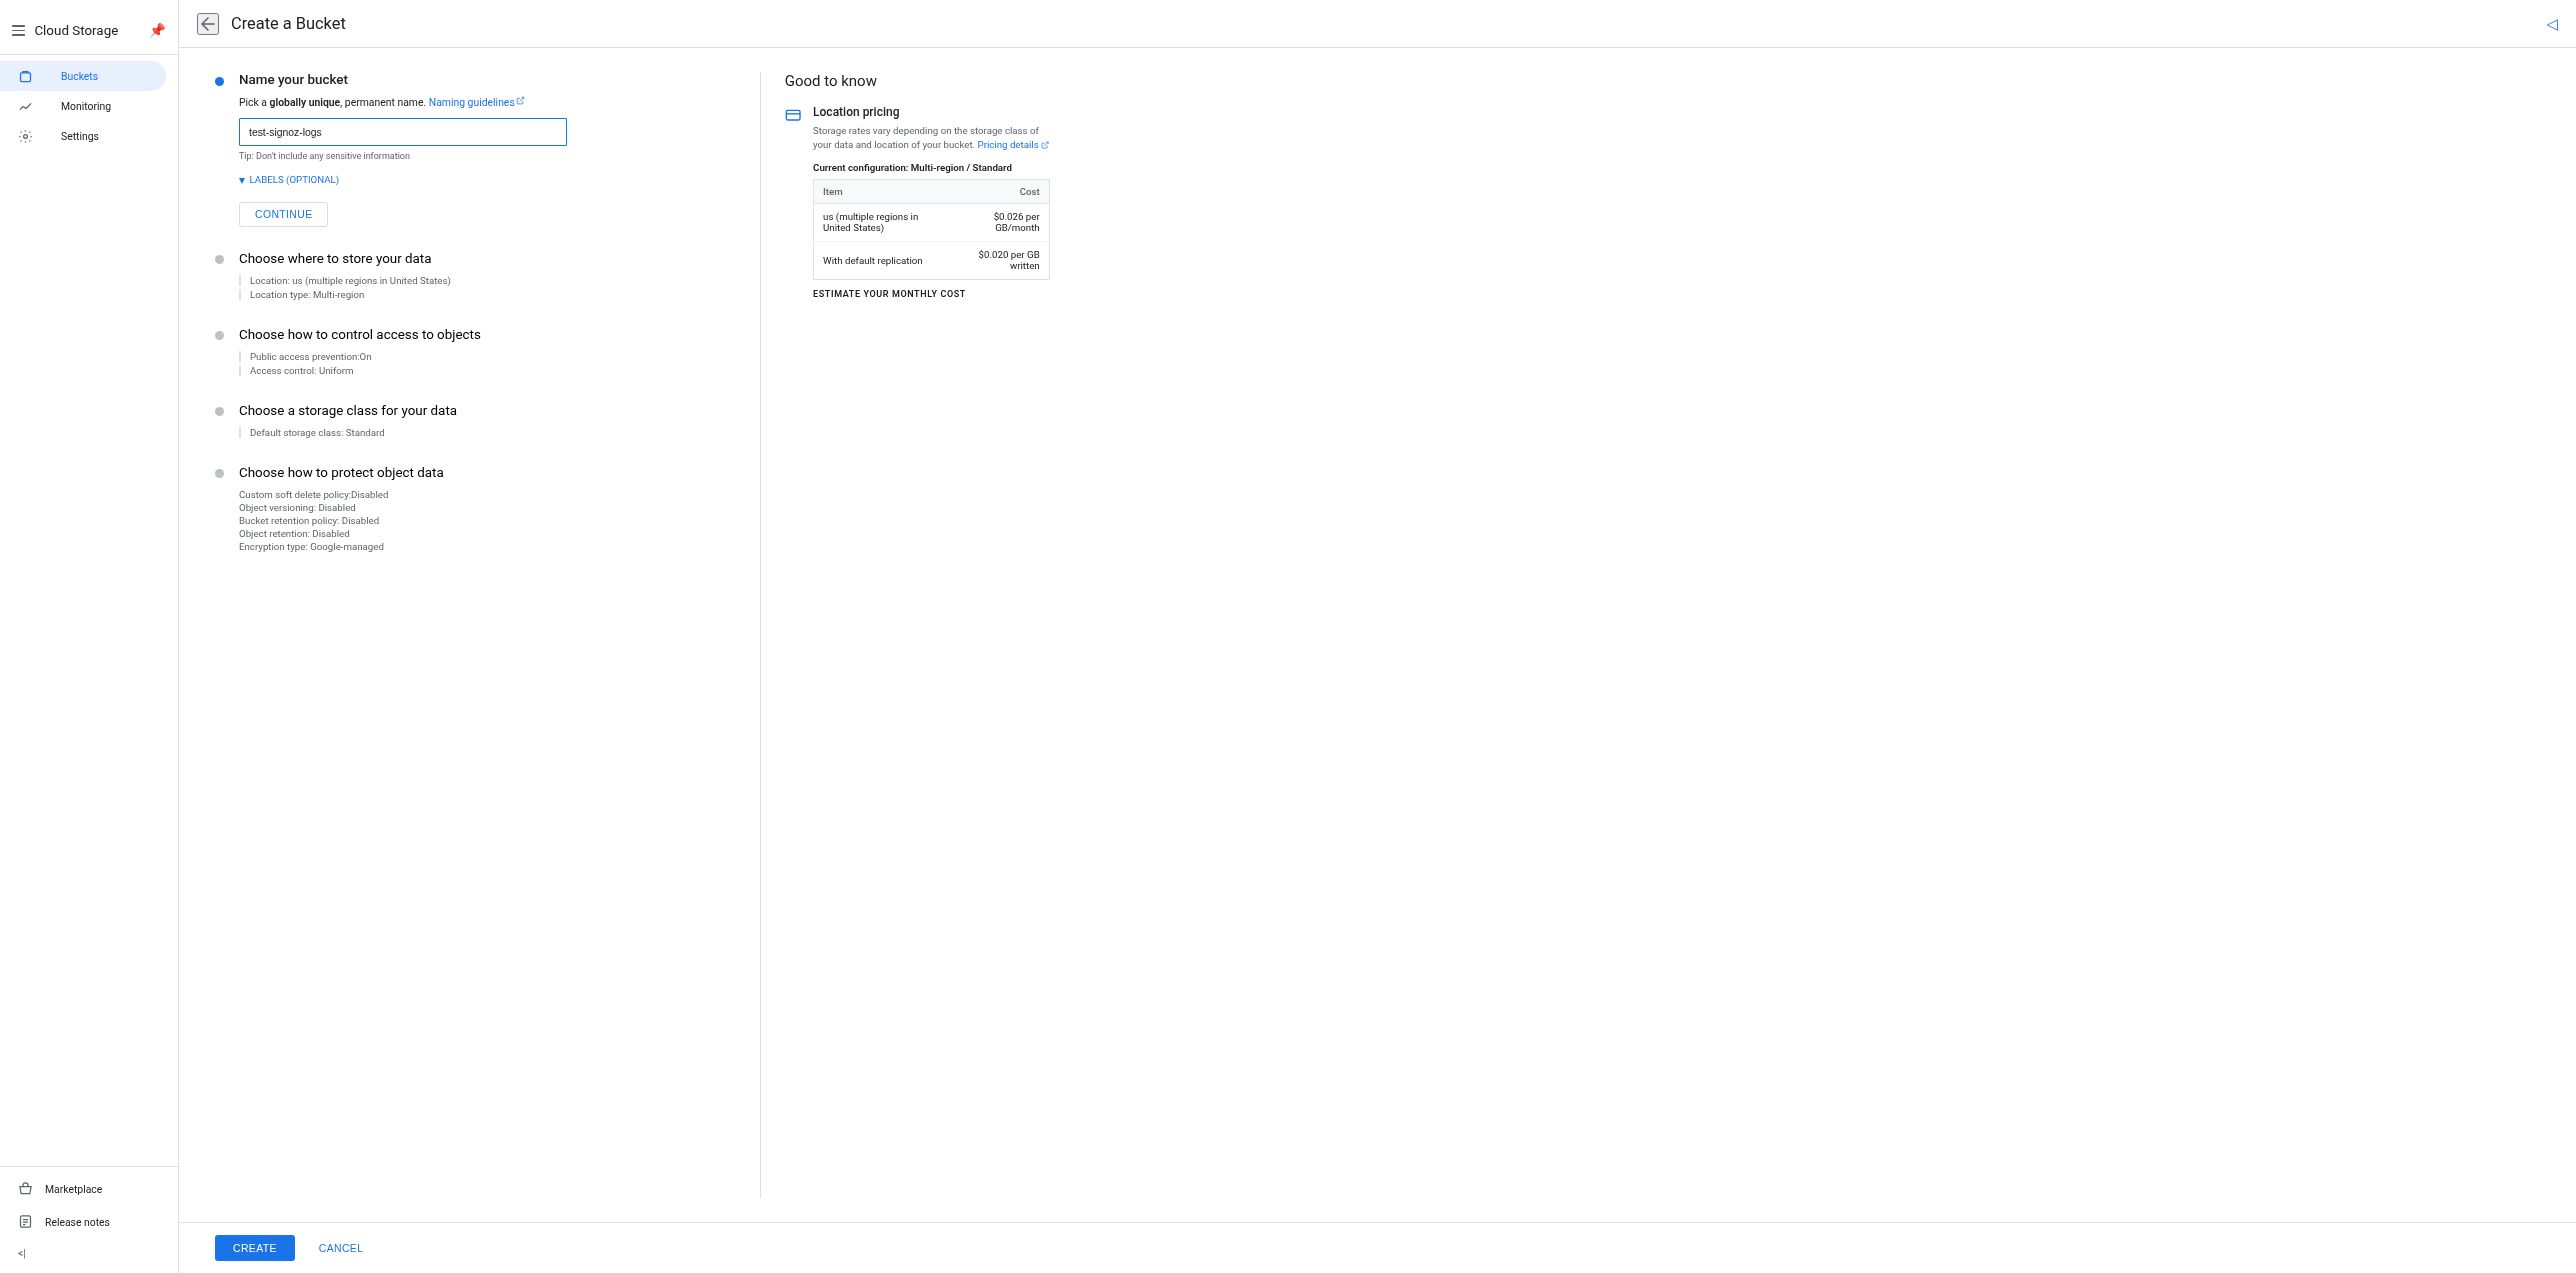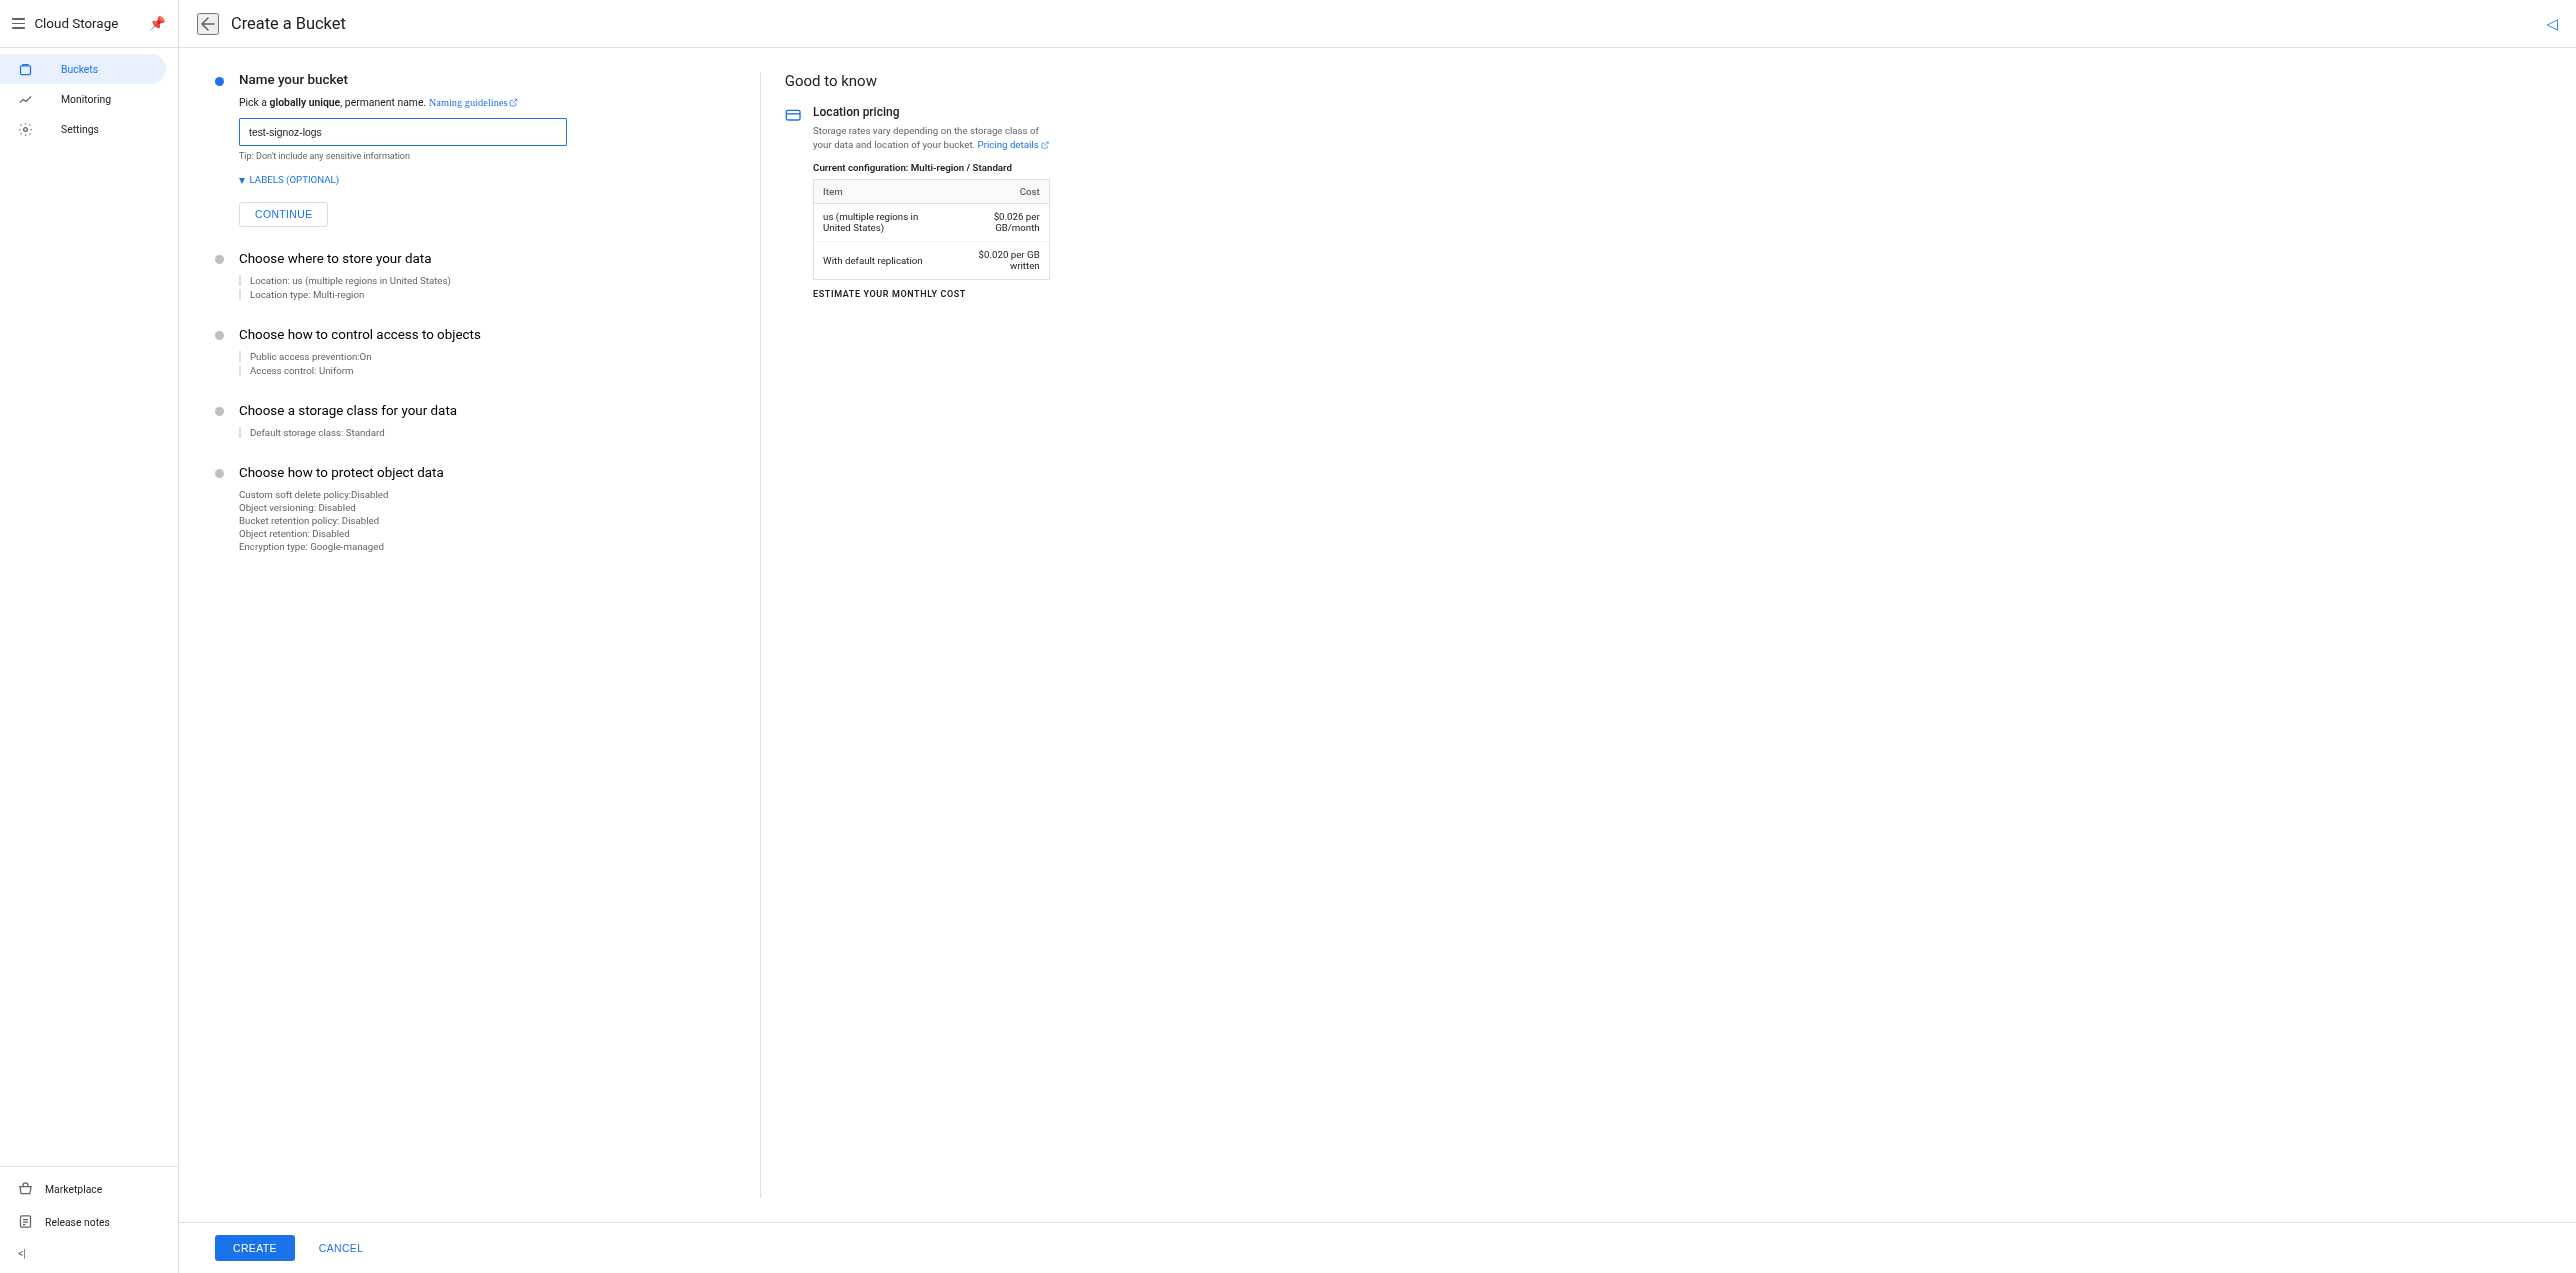--- a/index.html
+++ b/index.html
@@ -22,6 +22,7 @@
       gap: 9px;
       border-bottom: 0.7px solid #e0e0e0;
       height: 48px;
+      margin-top: 7px;
     }
     .hamburger-icon {
       display: flex; flex-direction: column; gap: 3px; cursor: pointer;

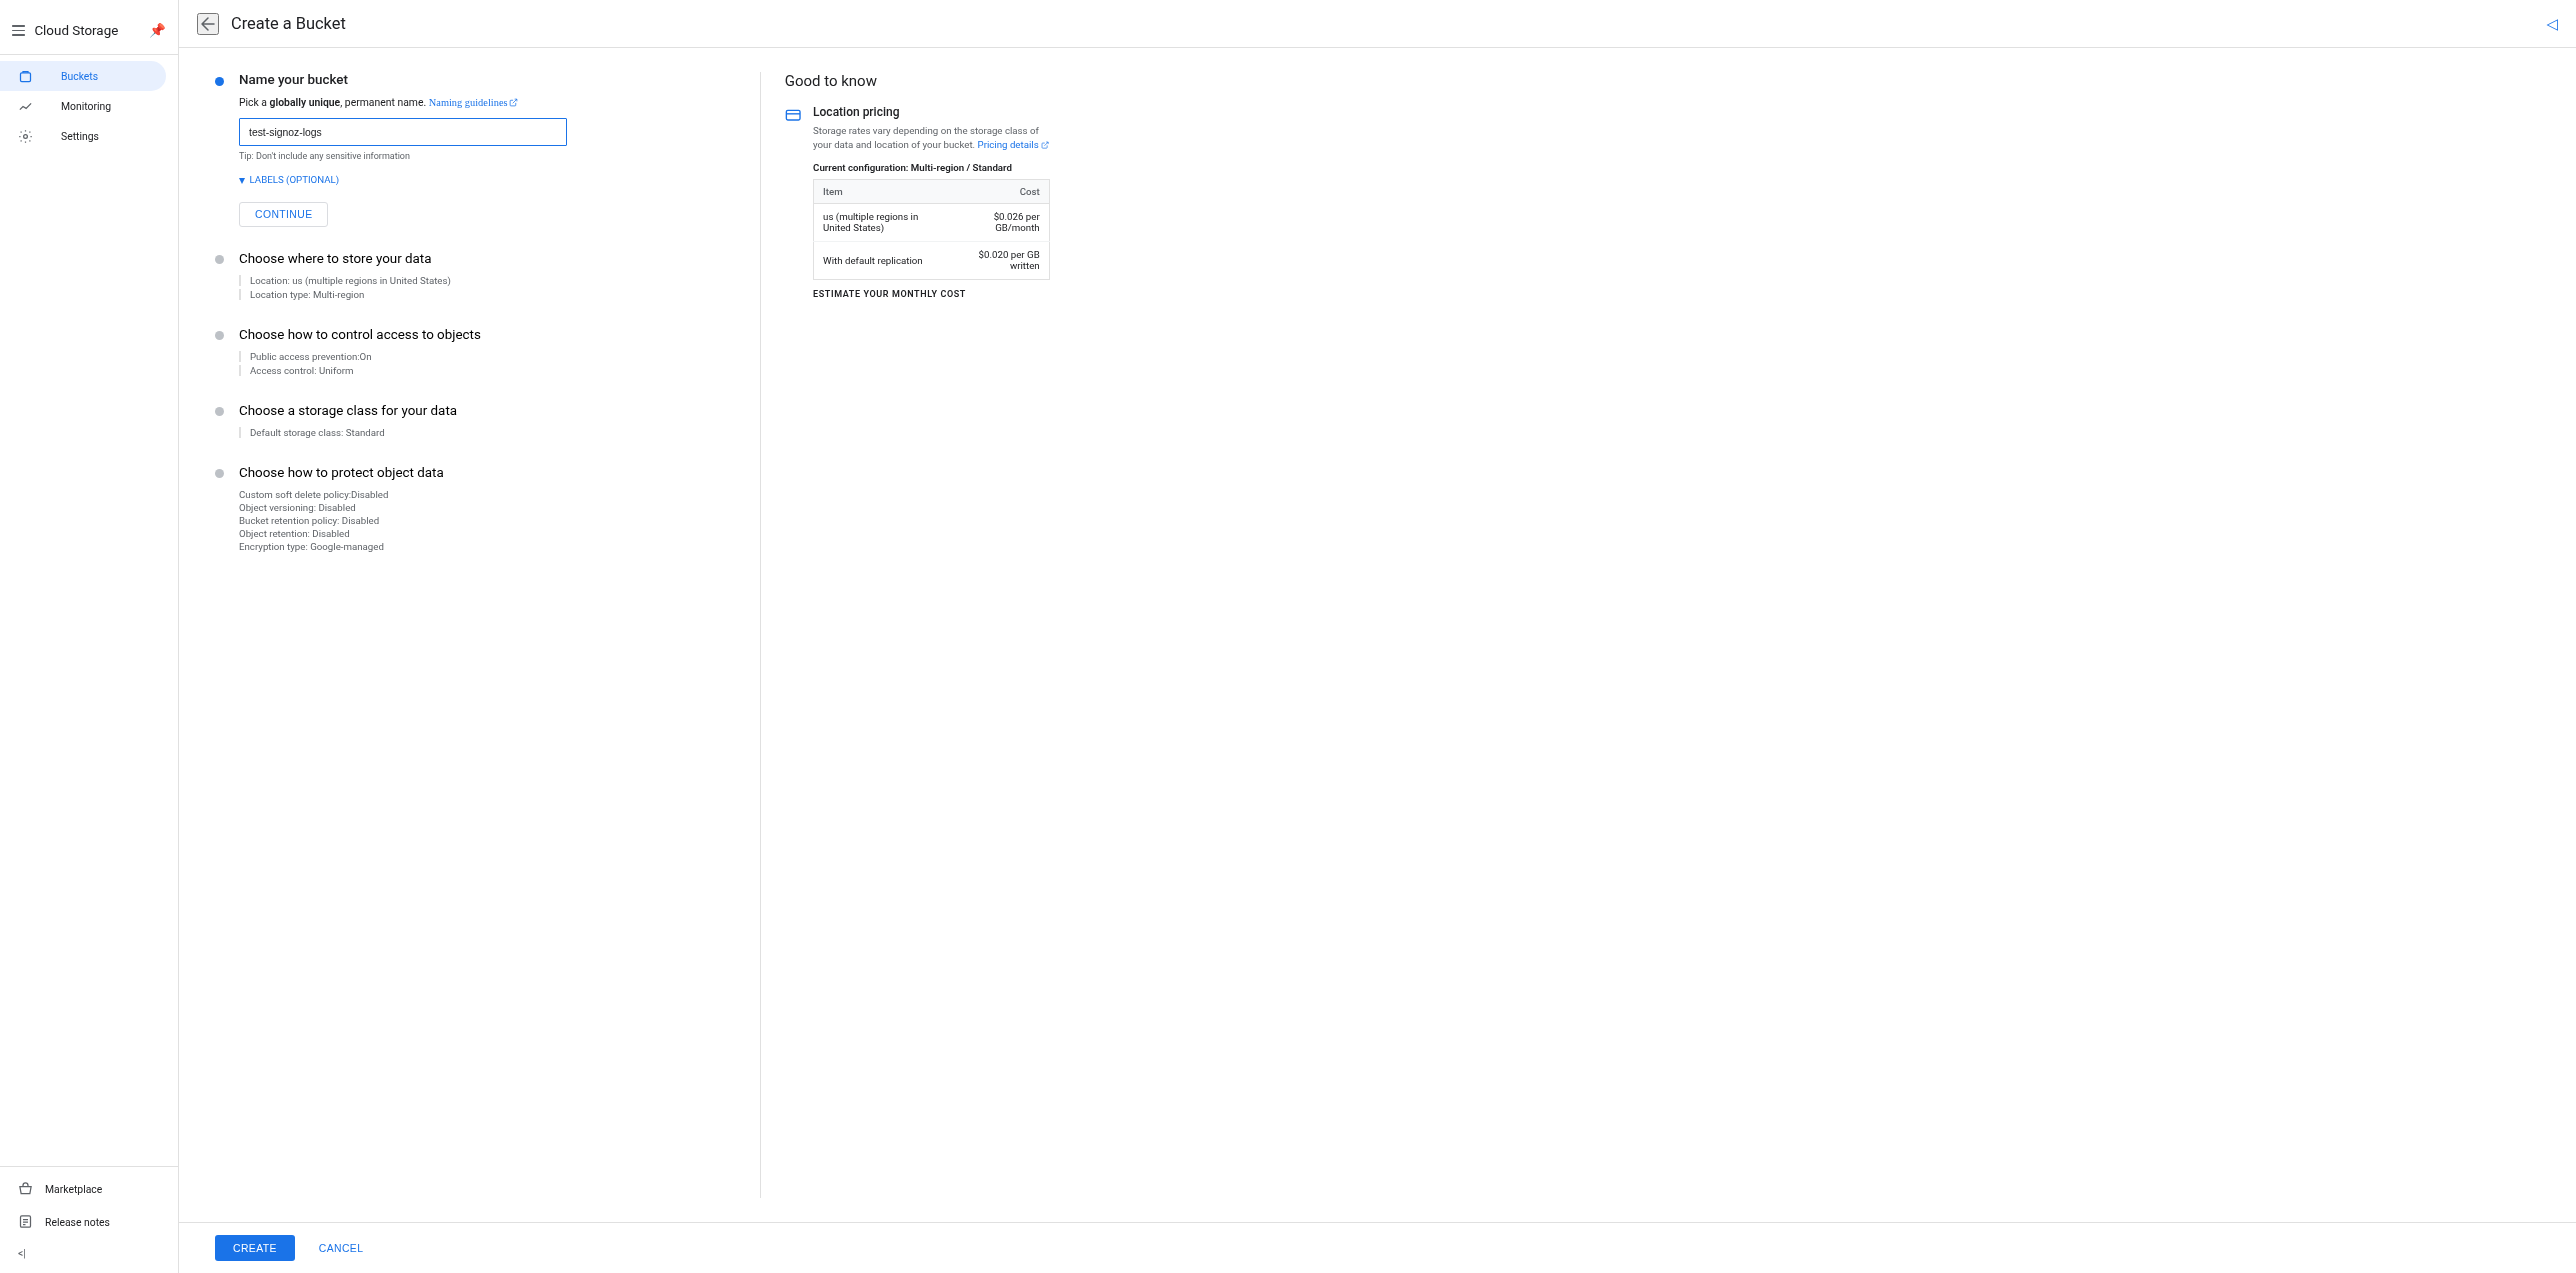--- a/index.html
+++ b/index.html
@@ -161,7 +161,7 @@
     .naming-link {
       color: #1a73e8;
       text-decoration: none;
-      display: inline-flex; align-items: center; gap: 1.5px; font-family: Liberation Serif, serif;
+      display: inline-flex; align-items: flex-start; gap: 1.5px;
     }
 
     .bucket-name-input {

